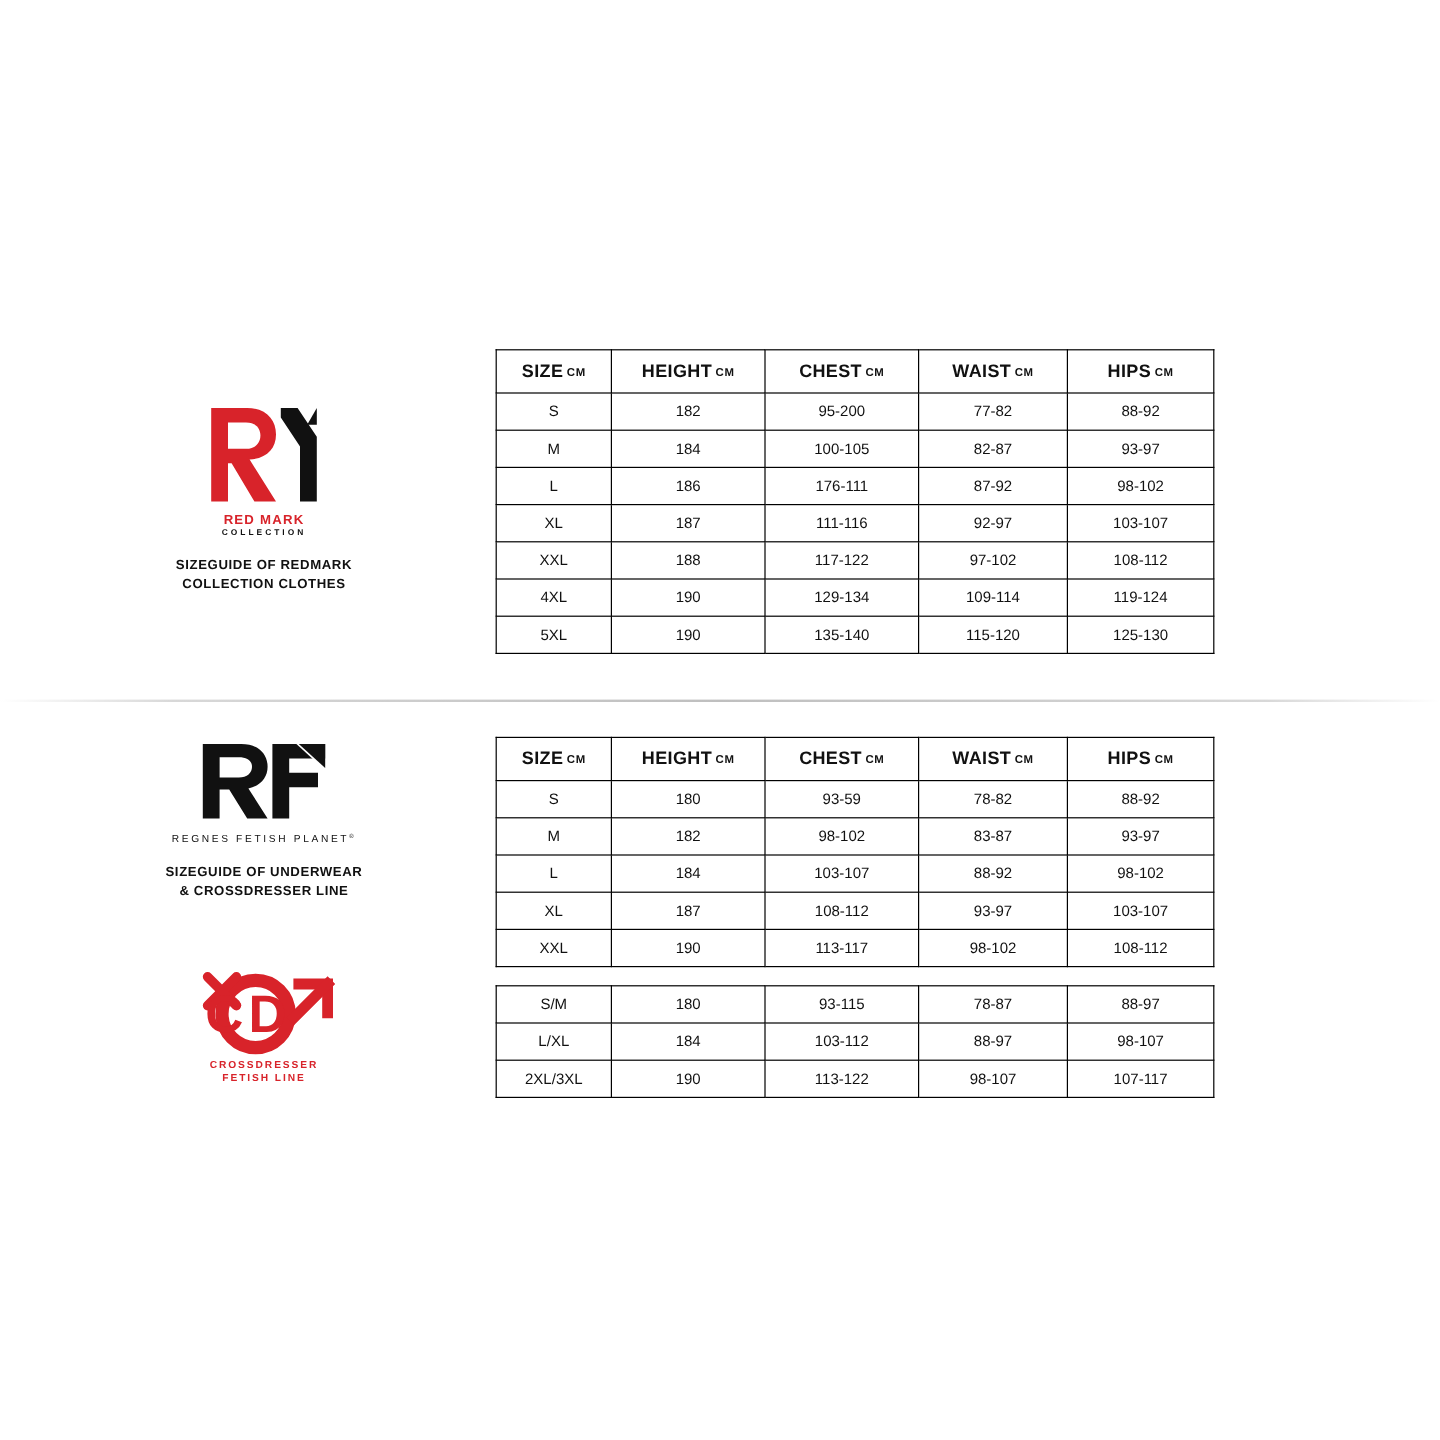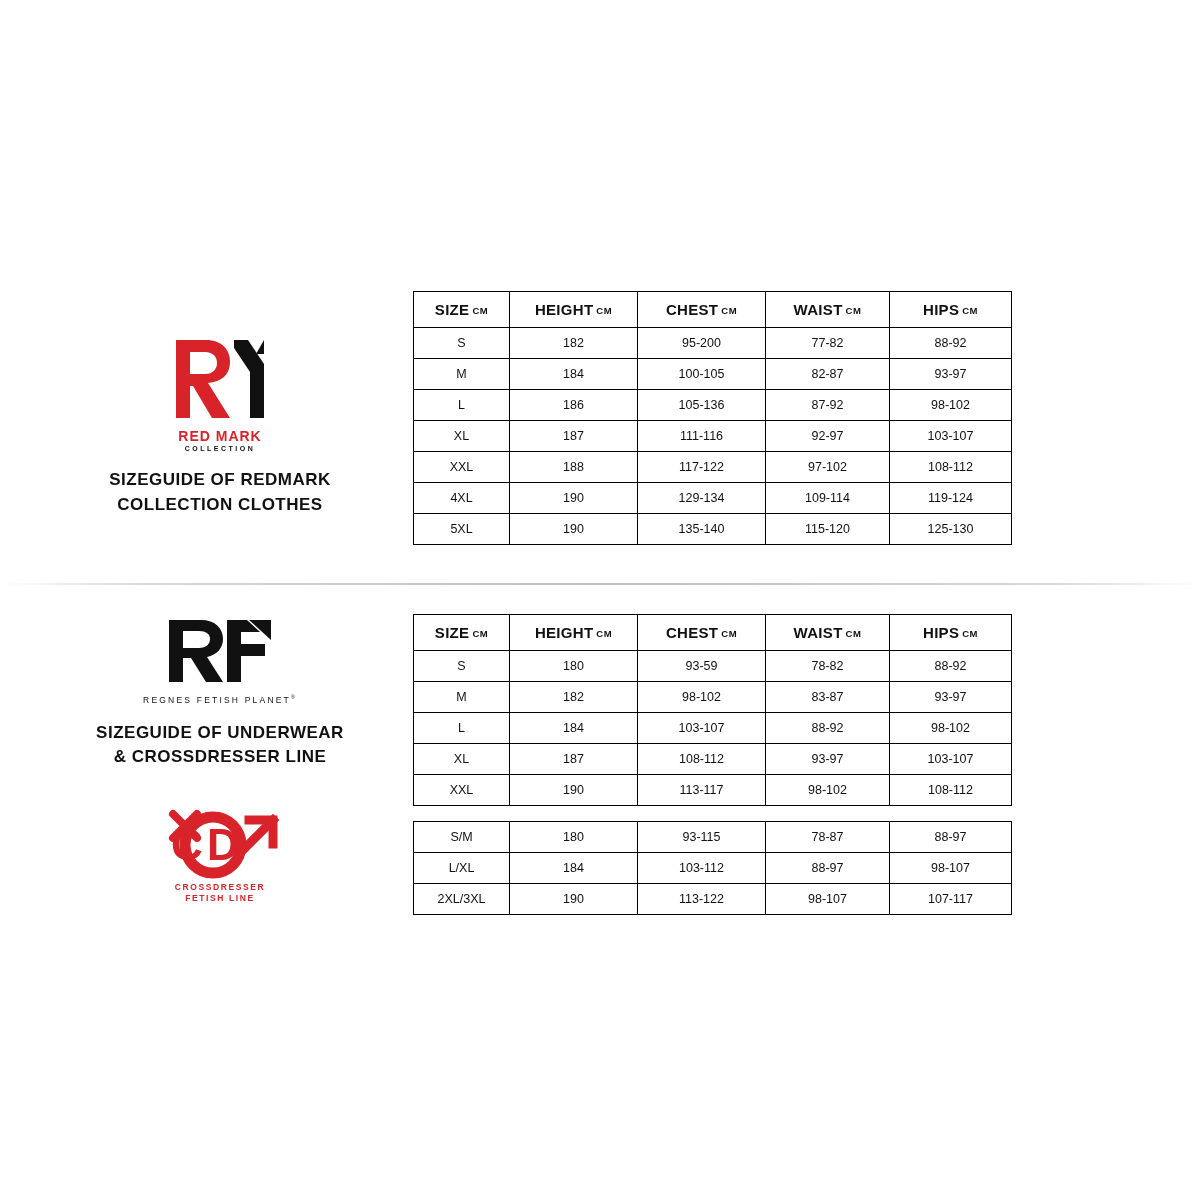--- a/index.html
+++ b/index.html
@@ -200,7 +200,7 @@
       <tr>
           <td>L</td>
           <td>186</td>
-          <td>105-136</td>
+          <td>176-111</td>
           <td>87-92</td>
           <td>98-102</td>
         </tr>

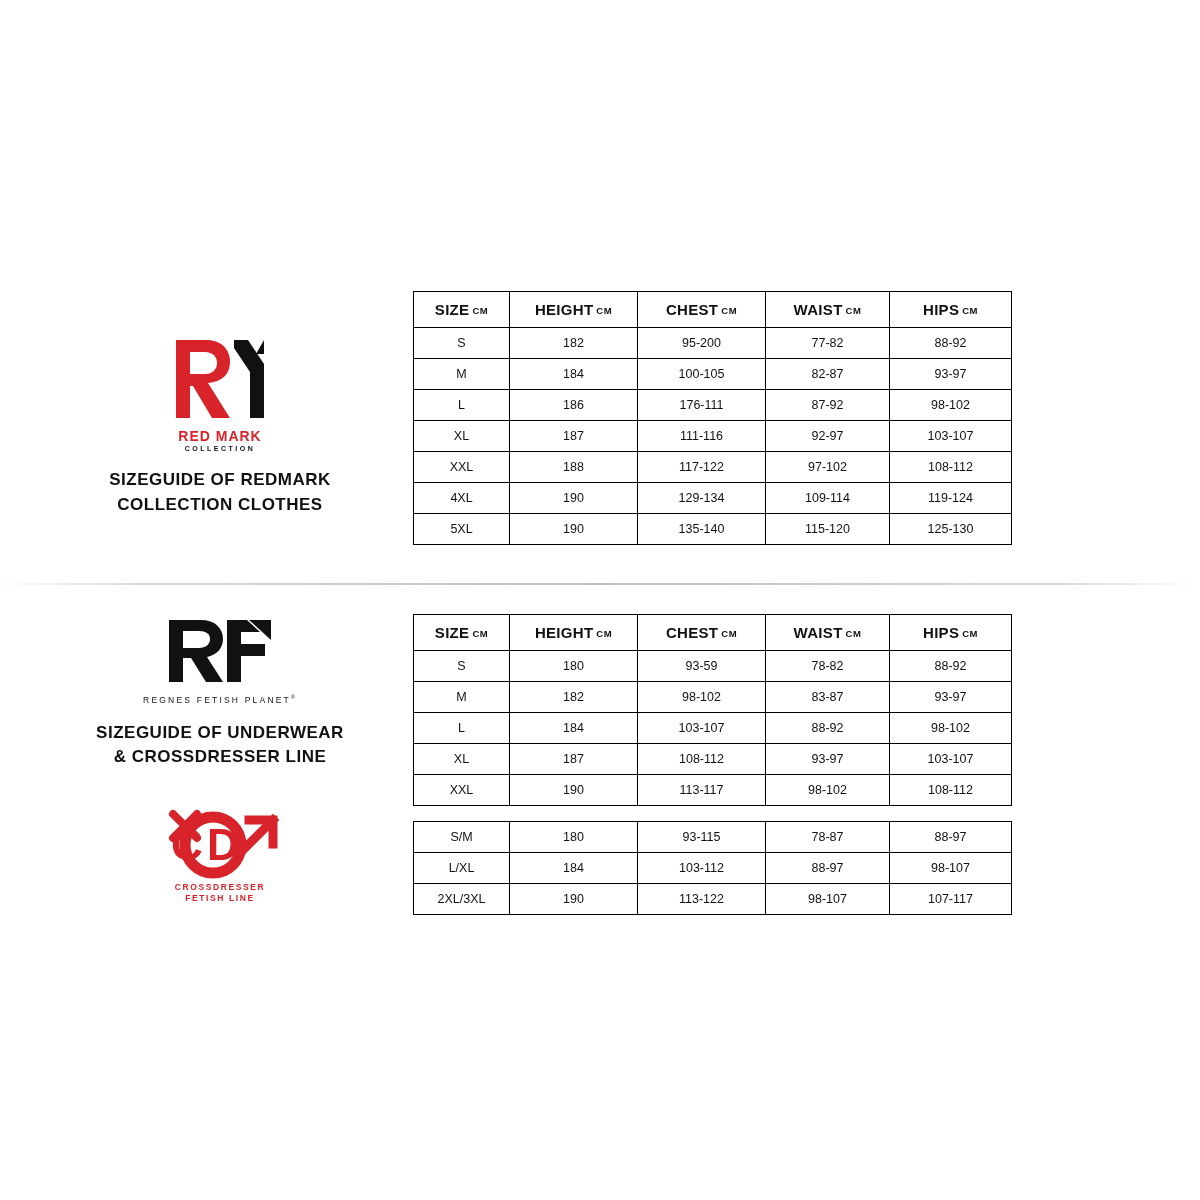--- a/index.html
+++ b/index.html
@@ -50,7 +50,7 @@
   .logo-rm svg, .logo-rfp svg, .logo-crd svg { display: block; }
 
   .logo-wordmark {
-    font-size: 14px;
+    font-size: 11px;
     font-weight: bold;
     letter-spacing: 1px;
     color: #d8232a;

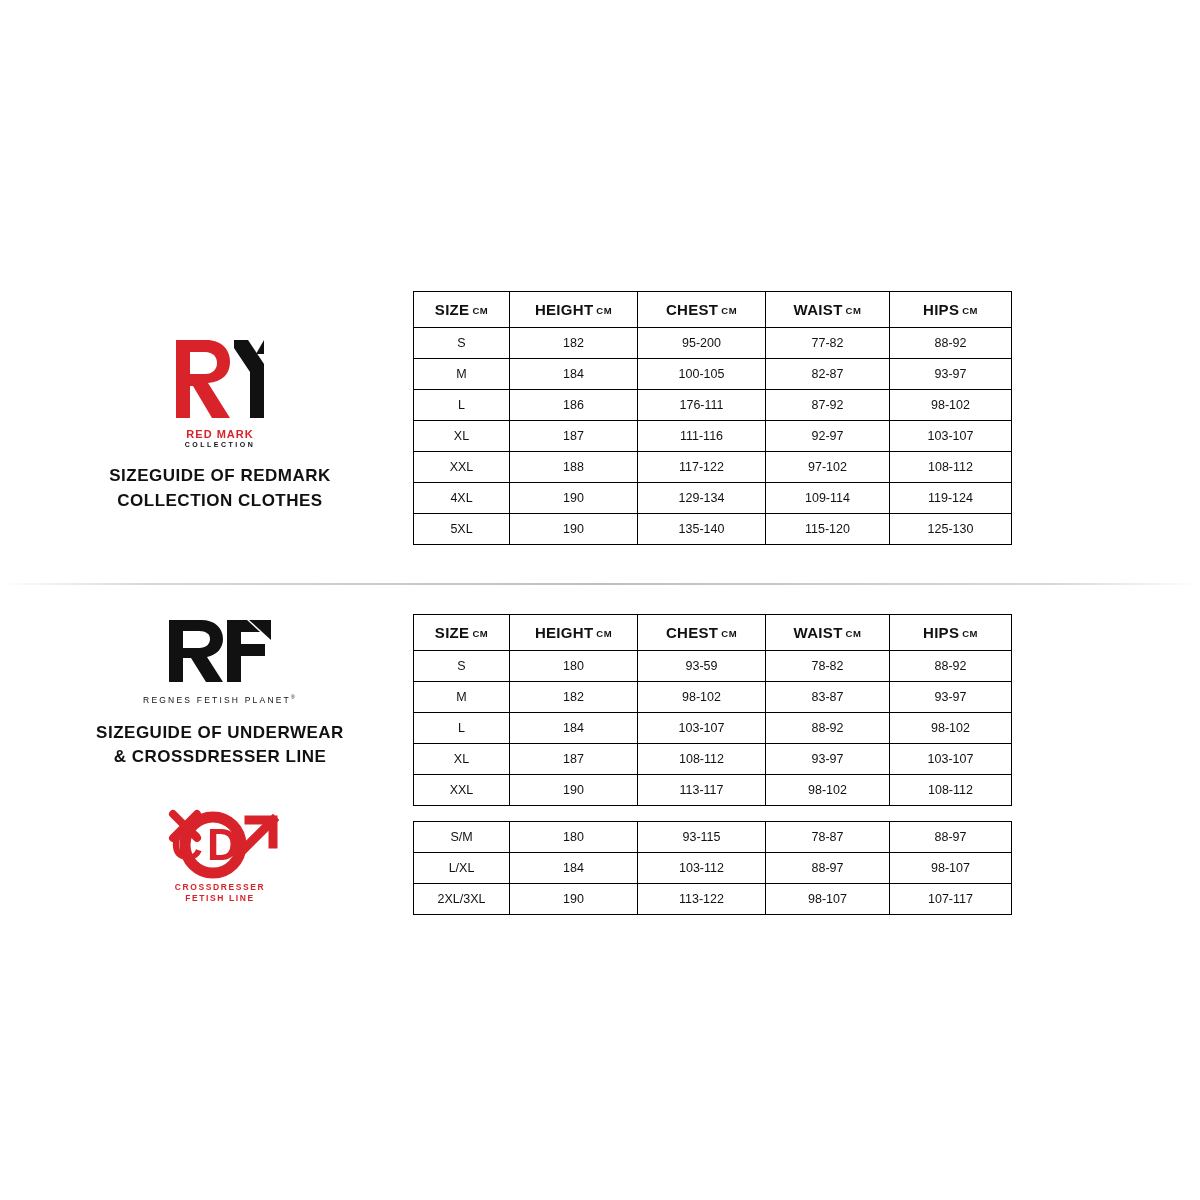--- a/index.html
+++ b/index.html
@@ -64,7 +64,7 @@
     margin-top: 1px;
   }
   .brand-caption {
-    font-size: 17px;
+    font-size: 11px;
     font-weight: bold;
     letter-spacing: 0.5px;
     line-height: 1.45;

